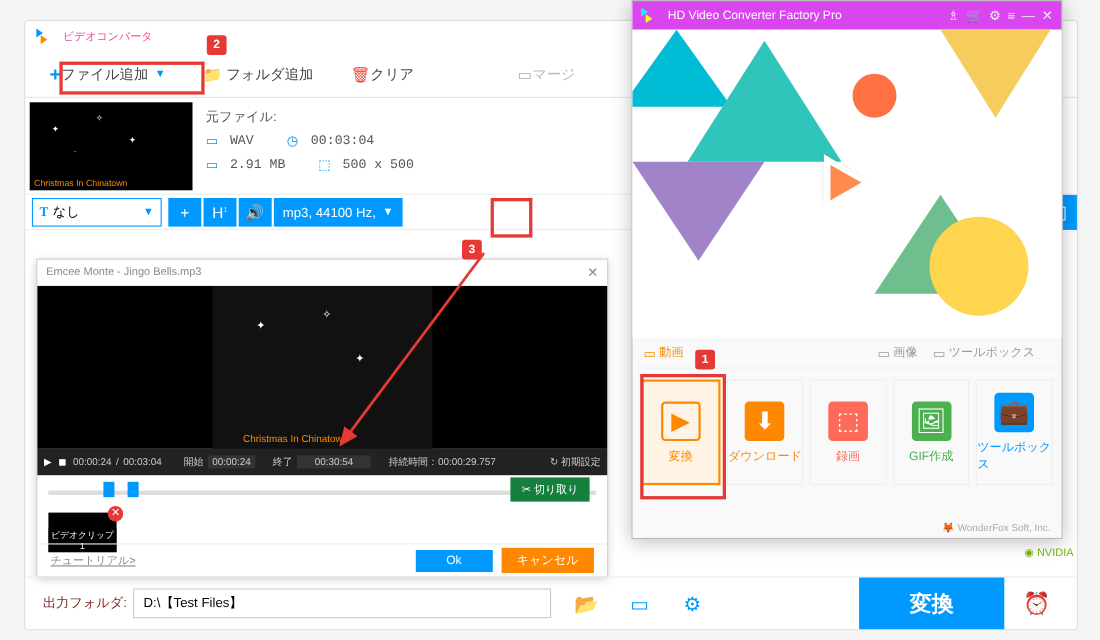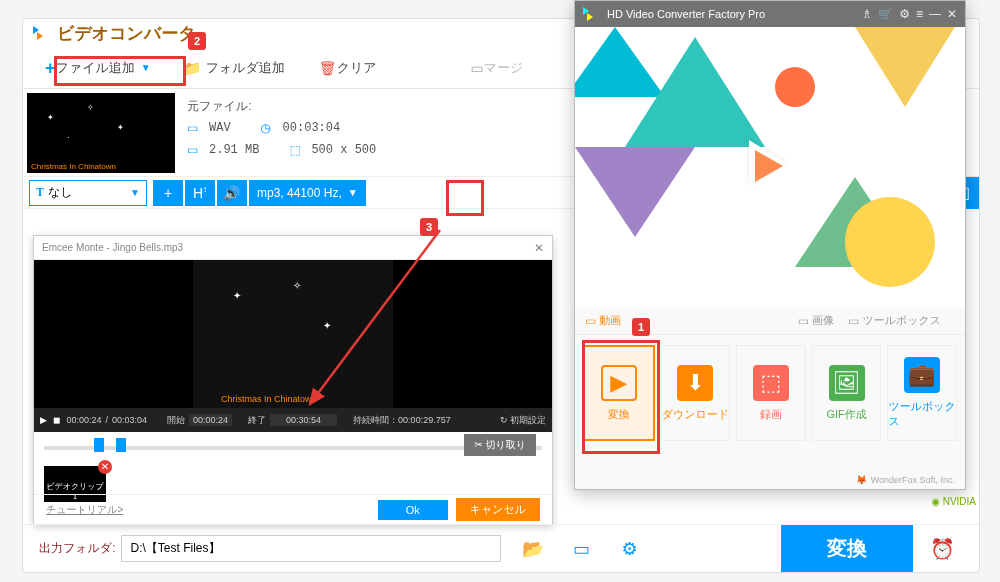--- a/index.html
+++ b/index.html
@@ -82,7 +82,7 @@
 
 
 .launcher { position:absolute; left:574px; top:0; width:392px; height:490px; background:#f9f9f9; border:1px solid #bbb; box-shadow:0 4px 16px rgba(0,0,0,0.25); z-index:30; }
-.launcher-title { height:26px; background:#737373; color:#fff; display:flex; align-items:center; padding:0 8px; font-size:11px; }
+.launcher-title { height:26px; background:#d946ef; color:#fff; display:flex; align-items:center; padding:0 8px; font-size:11px; }
 .launcher-title .winbtn { margin-left:6px; cursor:pointer; font-size:12px; opacity:0.85; }
 .launcher-title .spacer { margin-left:auto; }
 .launcher-hero { height:280px; position:relative; overflow:hidden; background:#fff; }

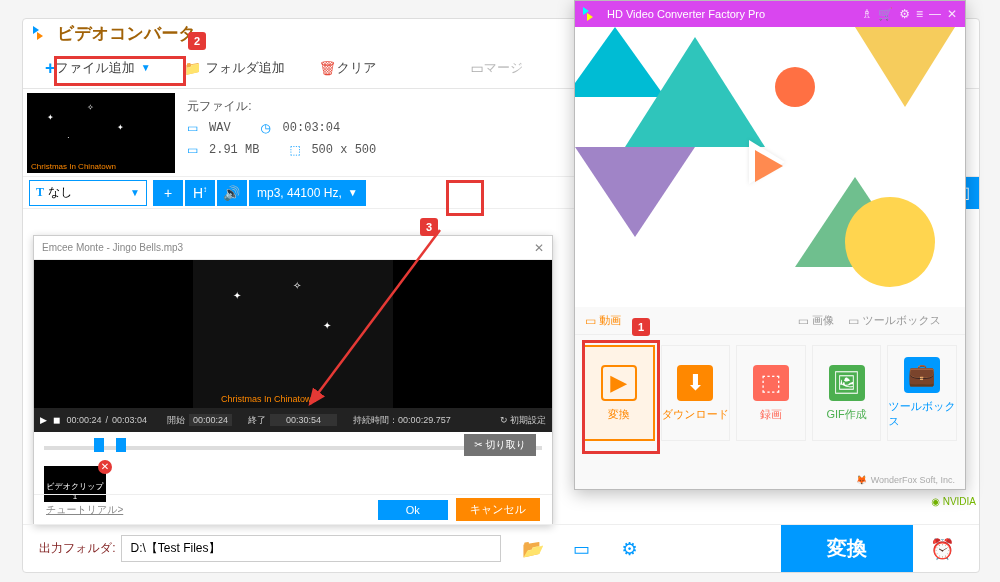--- a/index.html
+++ b/index.html
@@ -12,7 +12,7 @@
 .logo-tri { width: 18px; height: 18px; margin-right: 6px; position: relative; }
 .logo-tri::before { content:""; position:absolute; border-left:6px solid #0099ff; border-top:4px solid transparent; border-bottom:4px solid transparent; left:0; top:2px; }
 .logo-tri::after { content:""; position:absolute; border-left:6px solid #ff8800; border-top:4px solid transparent; border-bottom:4px solid transparent; left:4px; top:8px; }
-.title-text { font-size: 17px; color: #a16207; font-weight: bold; }
+.title-text { font-size: 10px; color: #ec4899; }
 
 
 .toolbar { height: 42px; display: flex; align-items: center; border-bottom: 1px solid #e5e5e5; padding-left: 10px; }

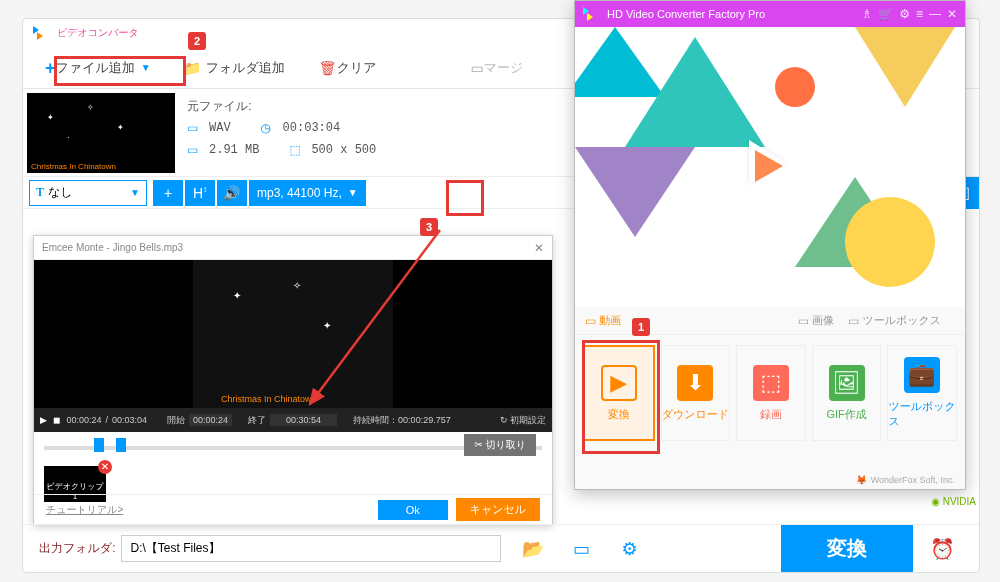--- a/index.html
+++ b/index.html
@@ -62,7 +62,7 @@
 .trim-timeline { height:30px; position:relative; padding:6px 10px; }
 .trim-track { height:4px; background:#ddd; position:relative; top:8px; }
 .trim-handle { position:absolute; width:10px; height:14px; background:#0099ff; top:6px; }
-.trim-cut-btn { position:absolute; right:16px; top:2px; background:#737373; color:#fff; font-size:10px; padding:4px 10px; cursor:pointer; }
+.trim-cut-btn { position:absolute; right:16px; top:2px; background:#15803d; color:#fff; font-size:10px; padding:4px 10px; cursor:pointer; }
 .trim-clips { height:40px; padding:4px 10px; display:flex; }
 .trim-clip-thumb { width:62px; height:36px; background:#000; position:relative; }
 .trim-clip-thumb .lbl { position:absolute; bottom:0; left:0; right:0; background:rgba(0,0,0,0.6); color:#fff; font-size:8px; text-align:center; padding:1px; }

